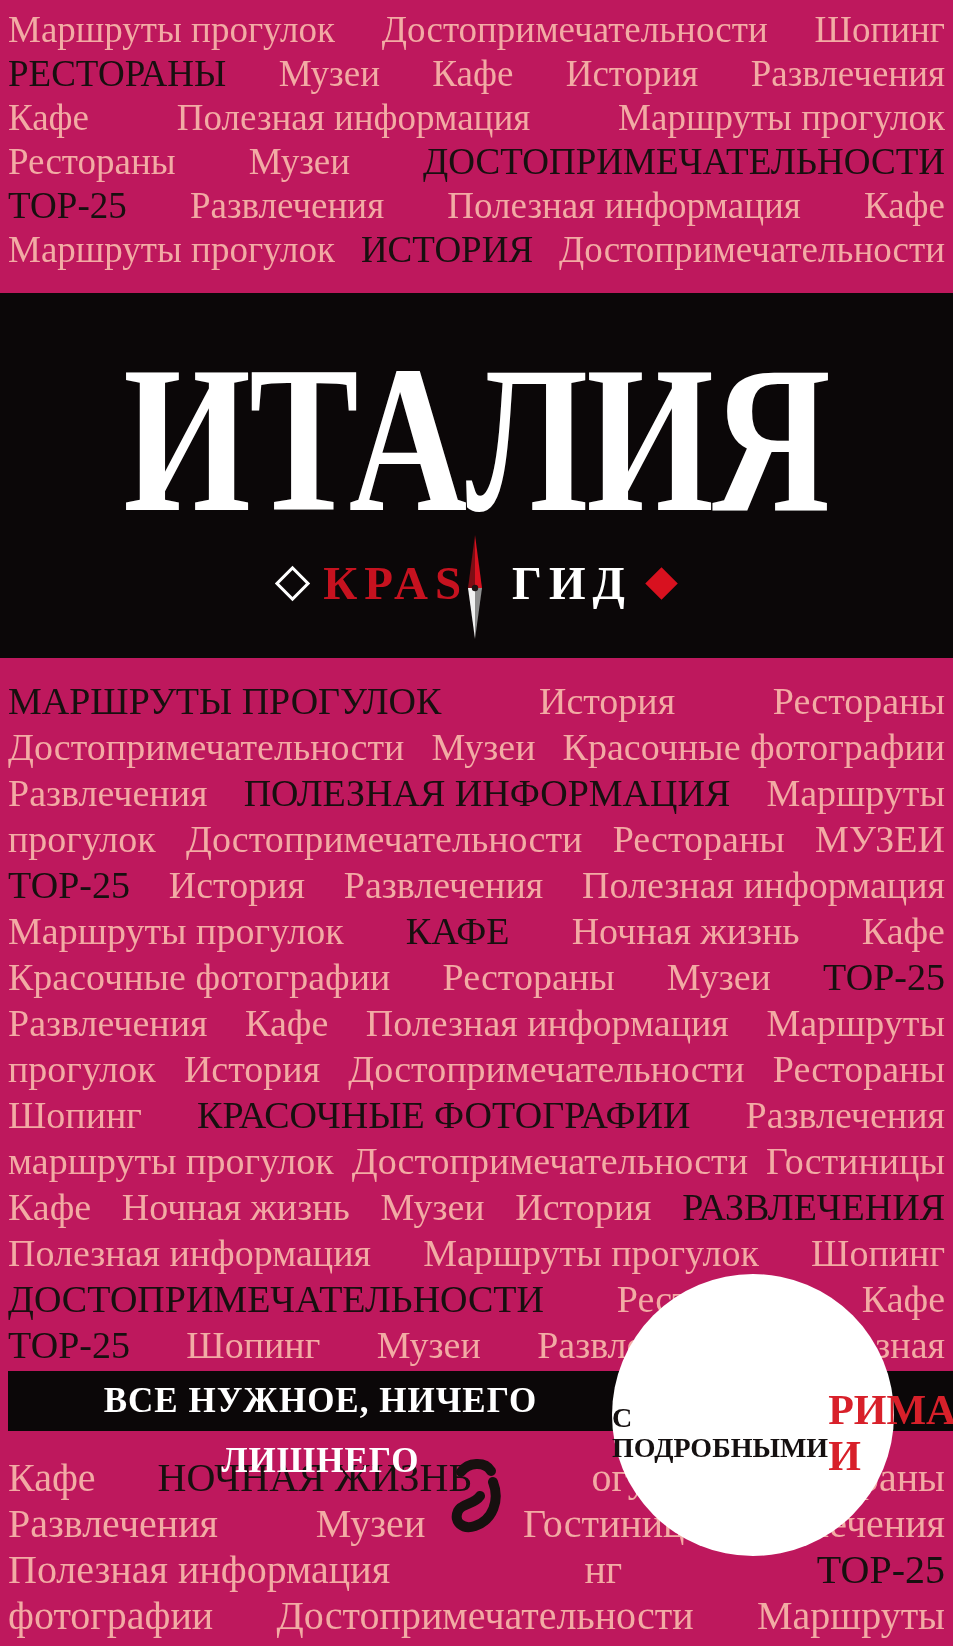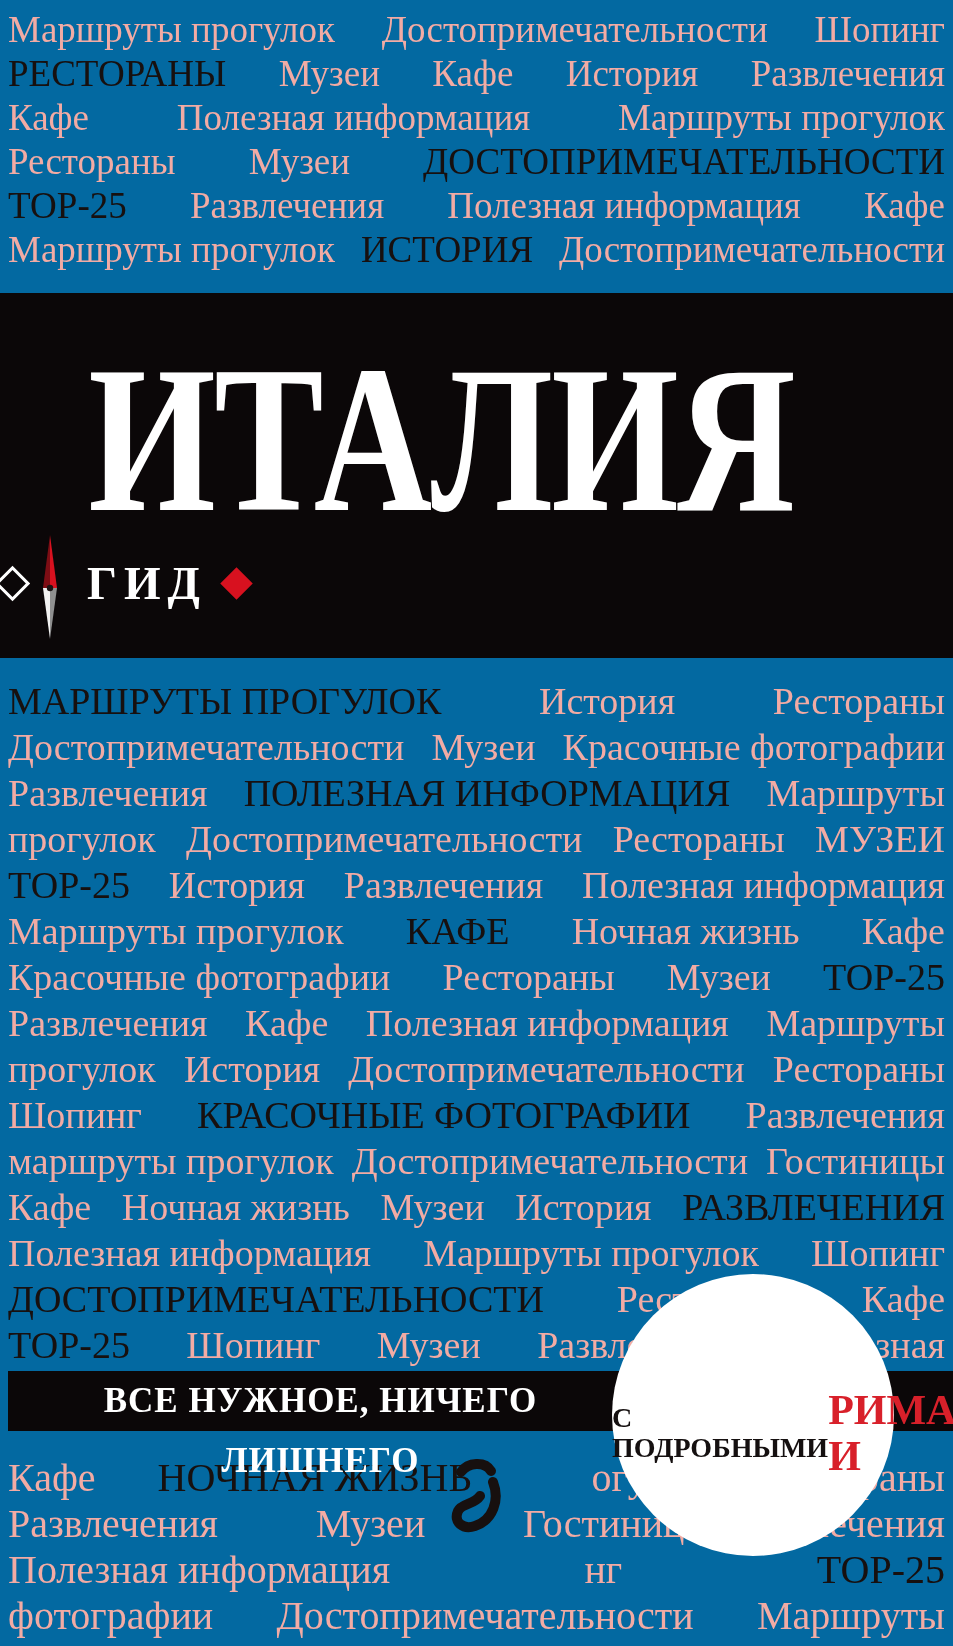--- a/index.html
+++ b/index.html
@@ -5,7 +5,7 @@
   html,body{margin:0;padding:0;background:#333;}
   #cover{
     position:relative;width:953px;height:1646px;overflow:hidden;
-    background:#0369a1;
+    background:#be185d;
     font-family:"Liberation Serif","DejaVu Serif",serif;
   }
   

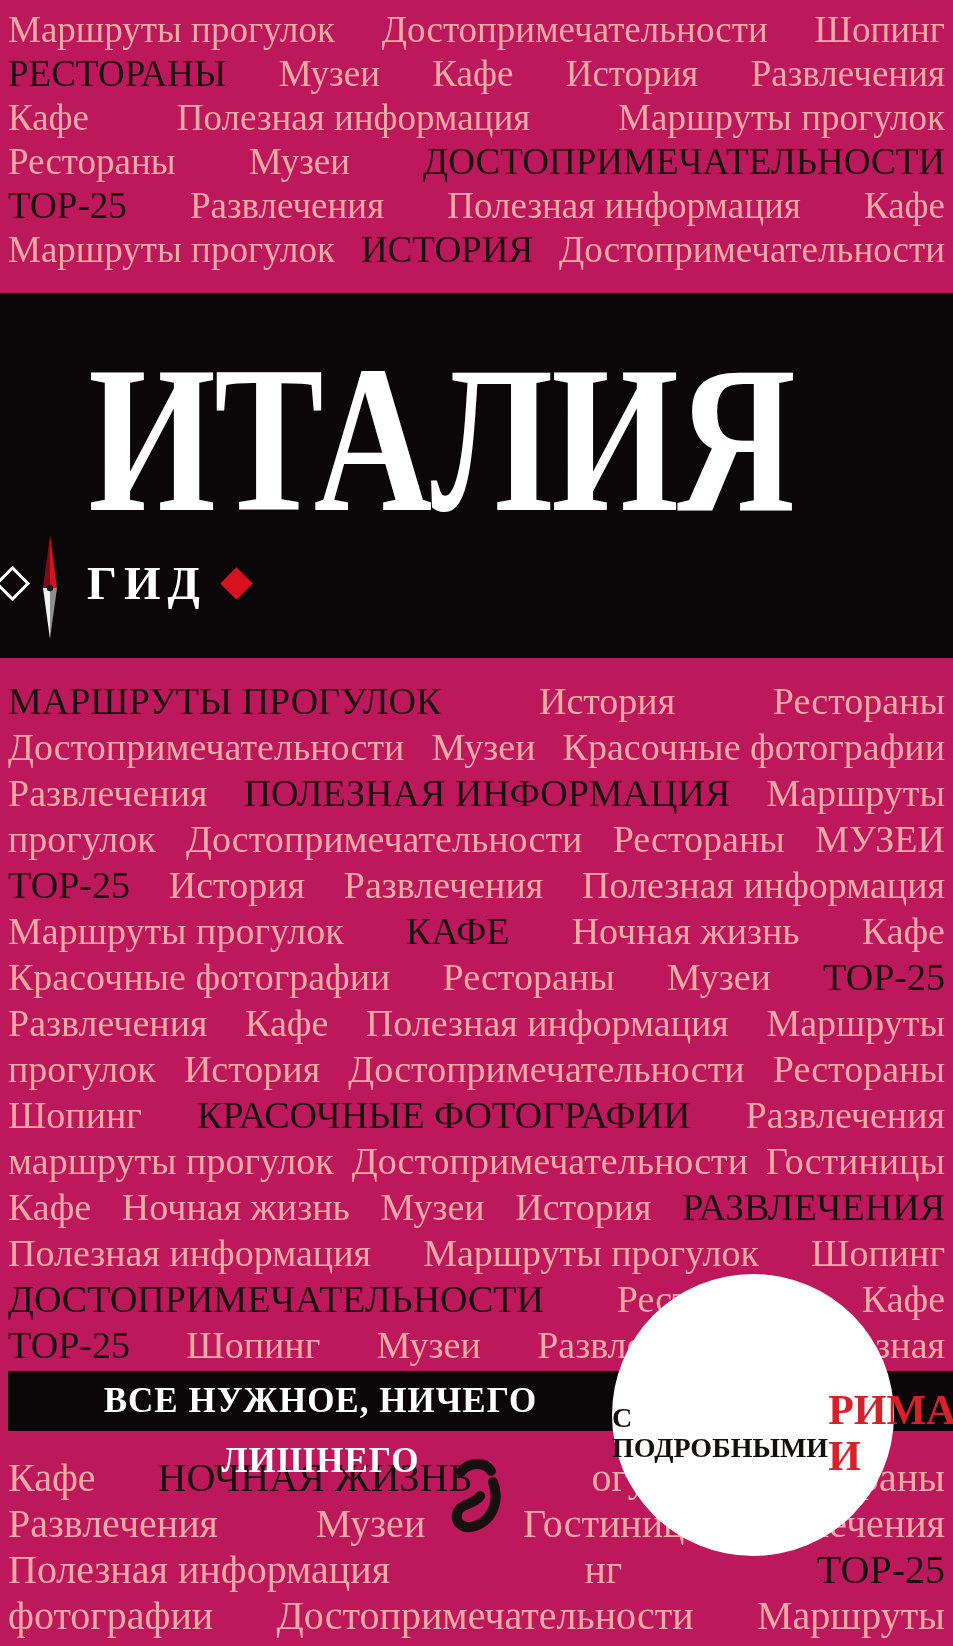--- a/index.html
+++ b/index.html
@@ -25,7 +25,7 @@
   
   .black-band{
     position:absolute;left:0;top:293px;width:100%;height:365px;
-    background:#0b0708;display:flex;flex-direction:column;align-items:flex-start;
+    background:#0b0708;display:flex;flex-direction:column;align-items:center;
   }
   .title{
     color:#ffffff;font-size:205px;font-weight:bold;line-height:1;

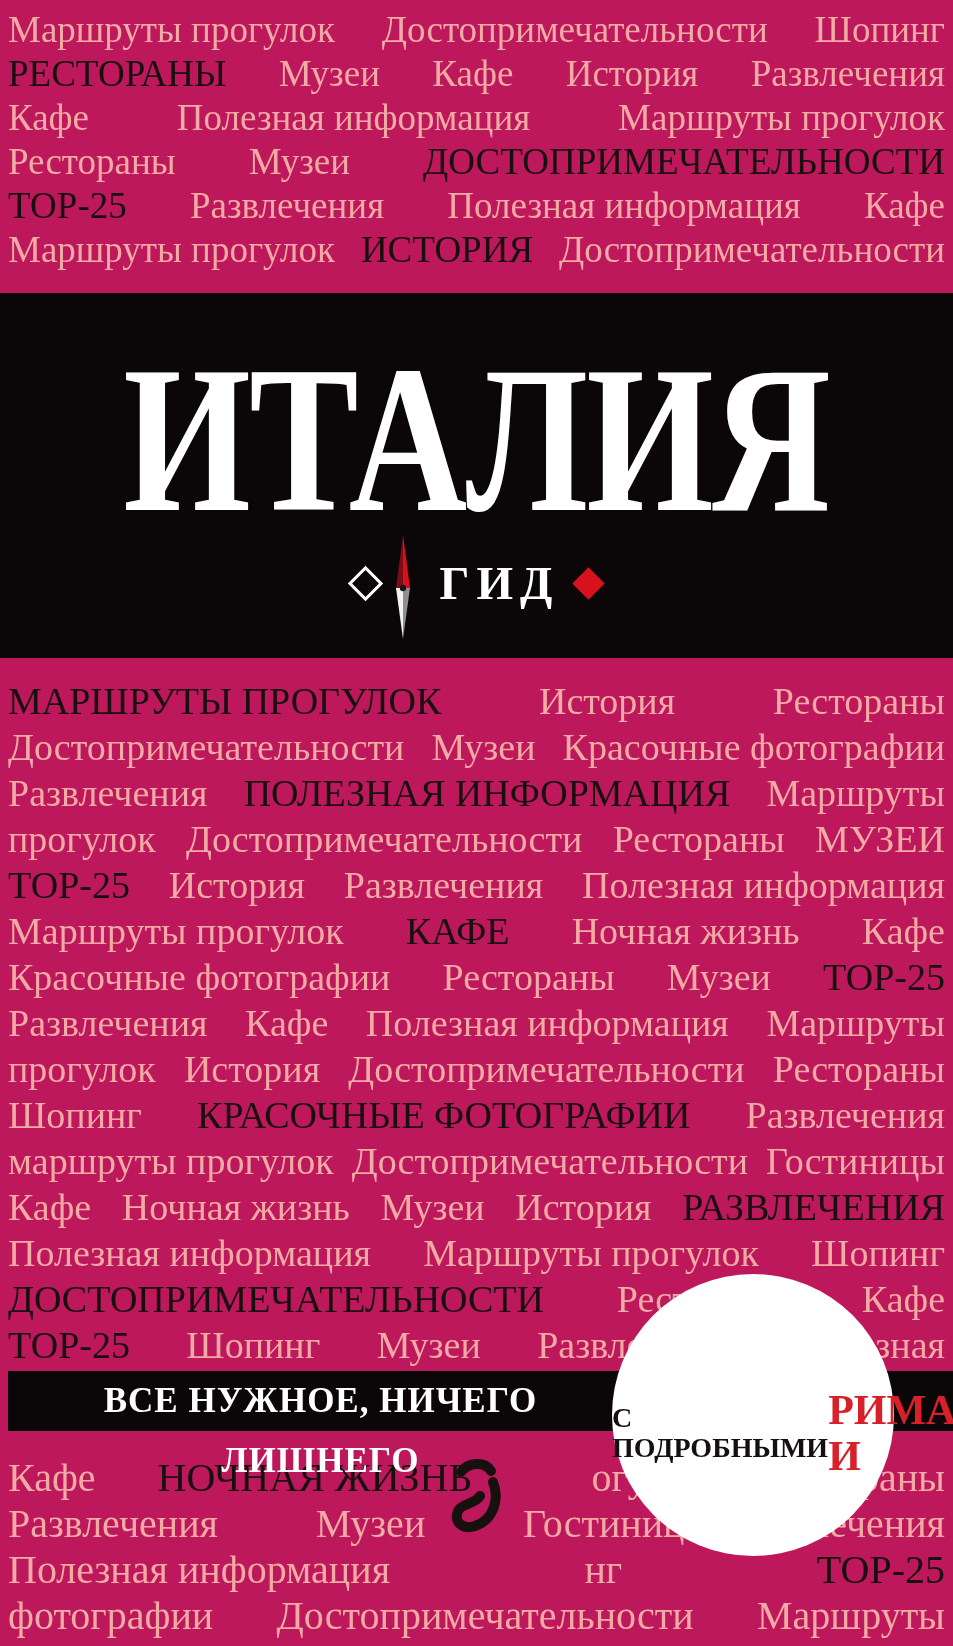--- a/index.html
+++ b/index.html
@@ -102,6 +102,7 @@
     <div class="title">ИТАЛИЯ</div>
     <div class="logo-row">
       <span class="dmo"></span>
+      <span class="logo-red">КРАS</span>
       <svg class="needle" width="30" height="108" viewBox="0 0 30 108">
         <polygon points="15,2 8,55 15,55" fill="#7d0d14"></polygon>
         <polygon points="15,2 22,55 15,55" fill="#d8111f"></polygon>

